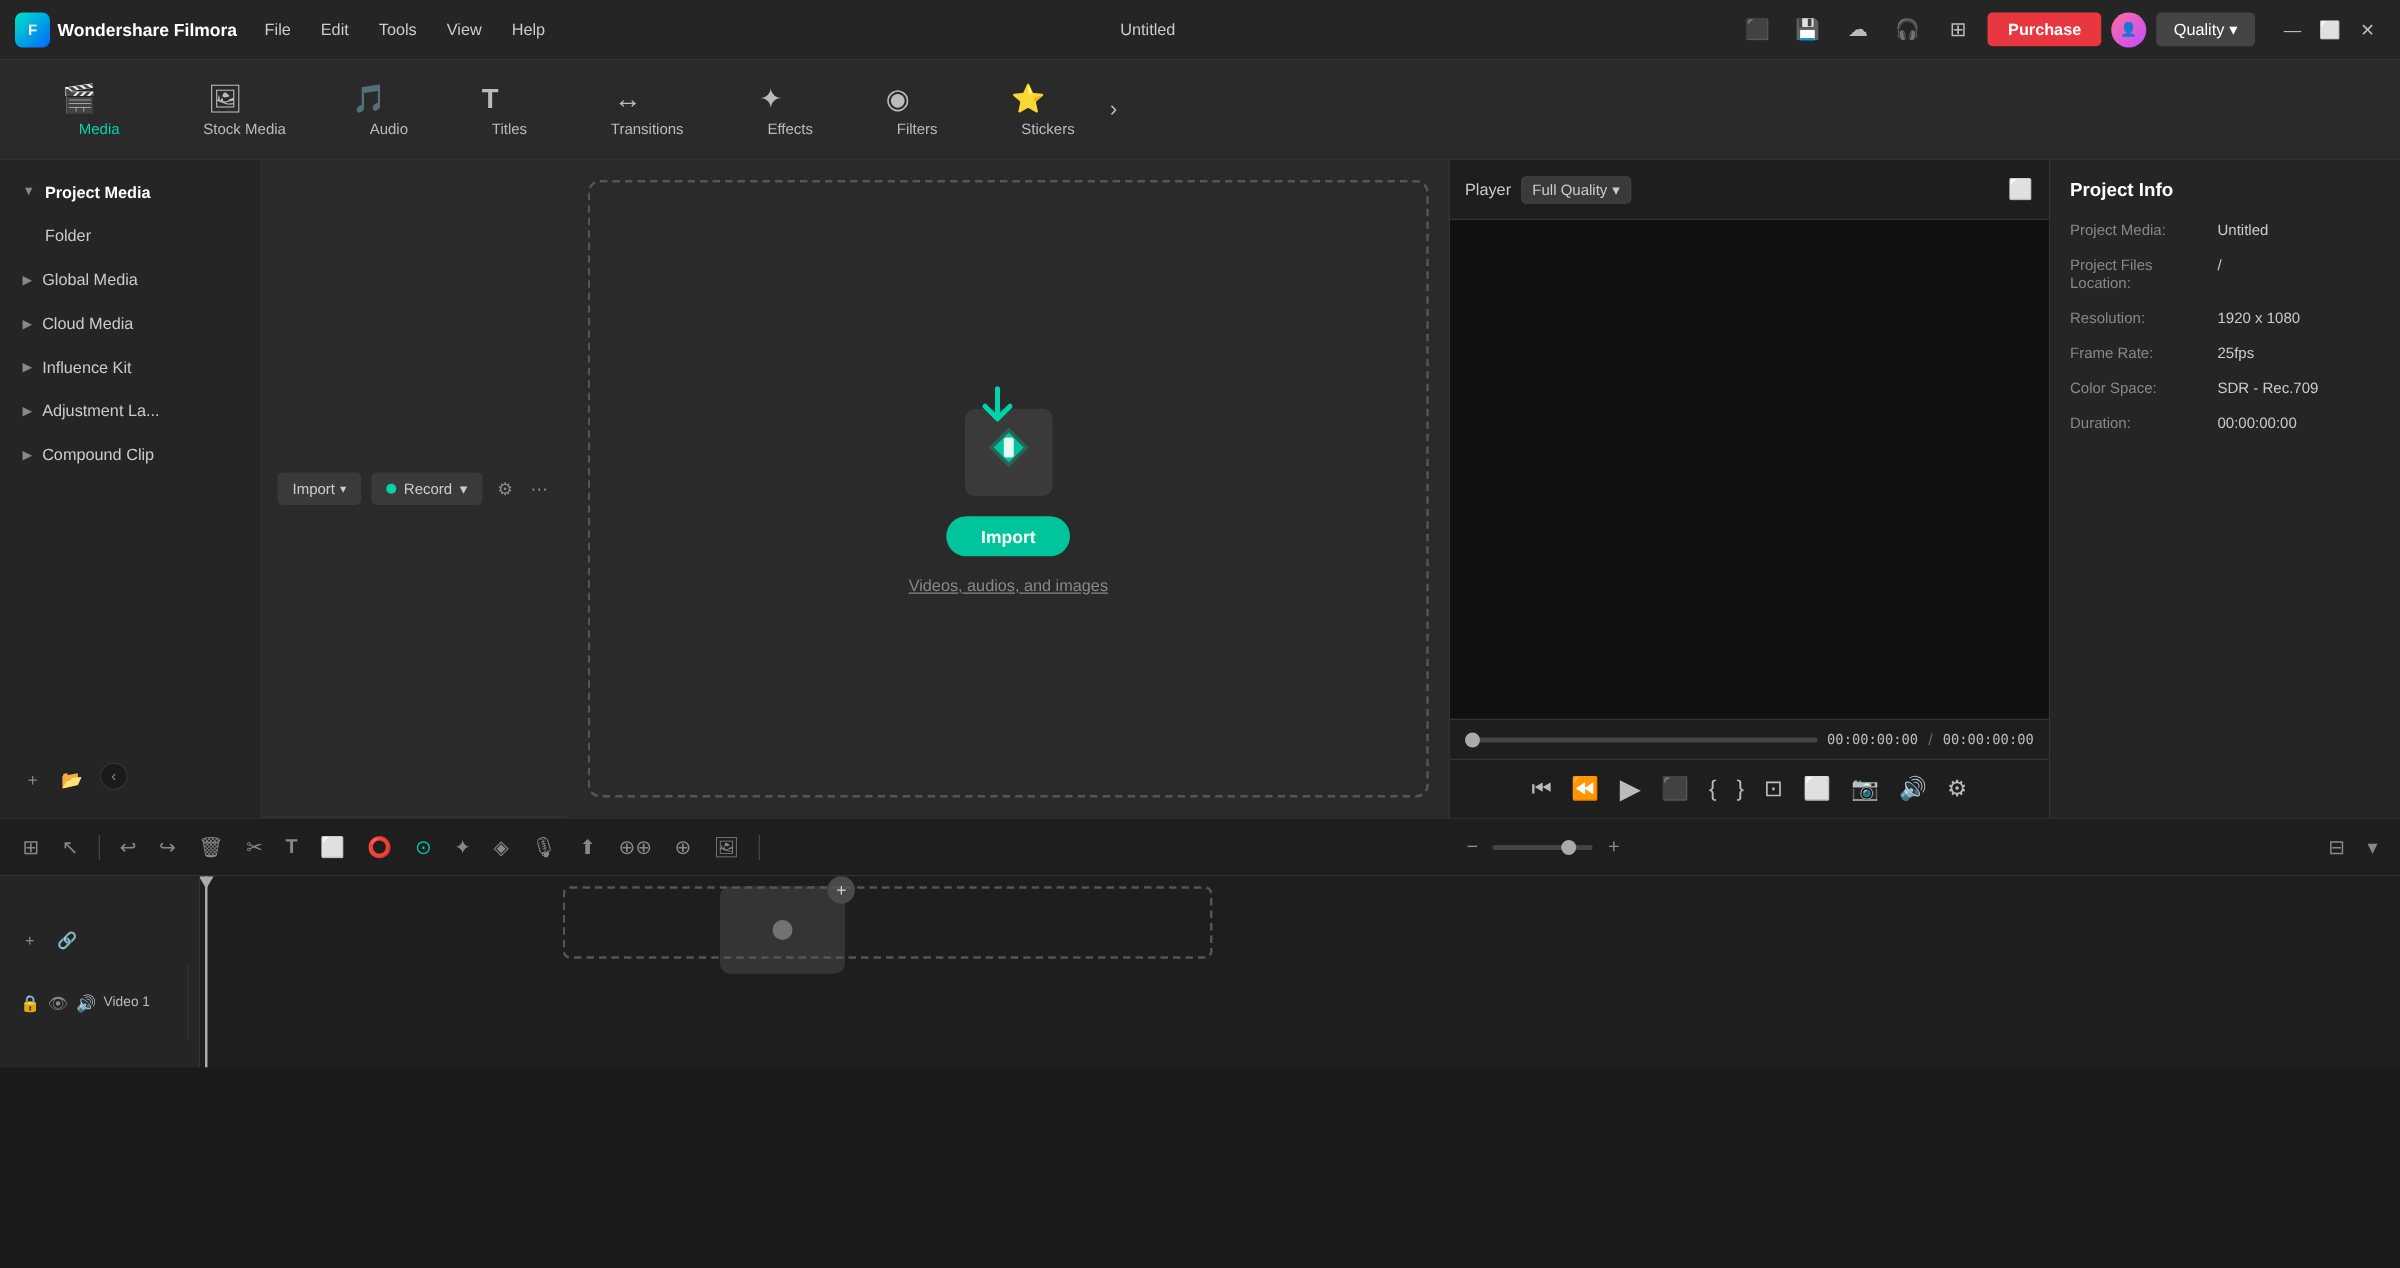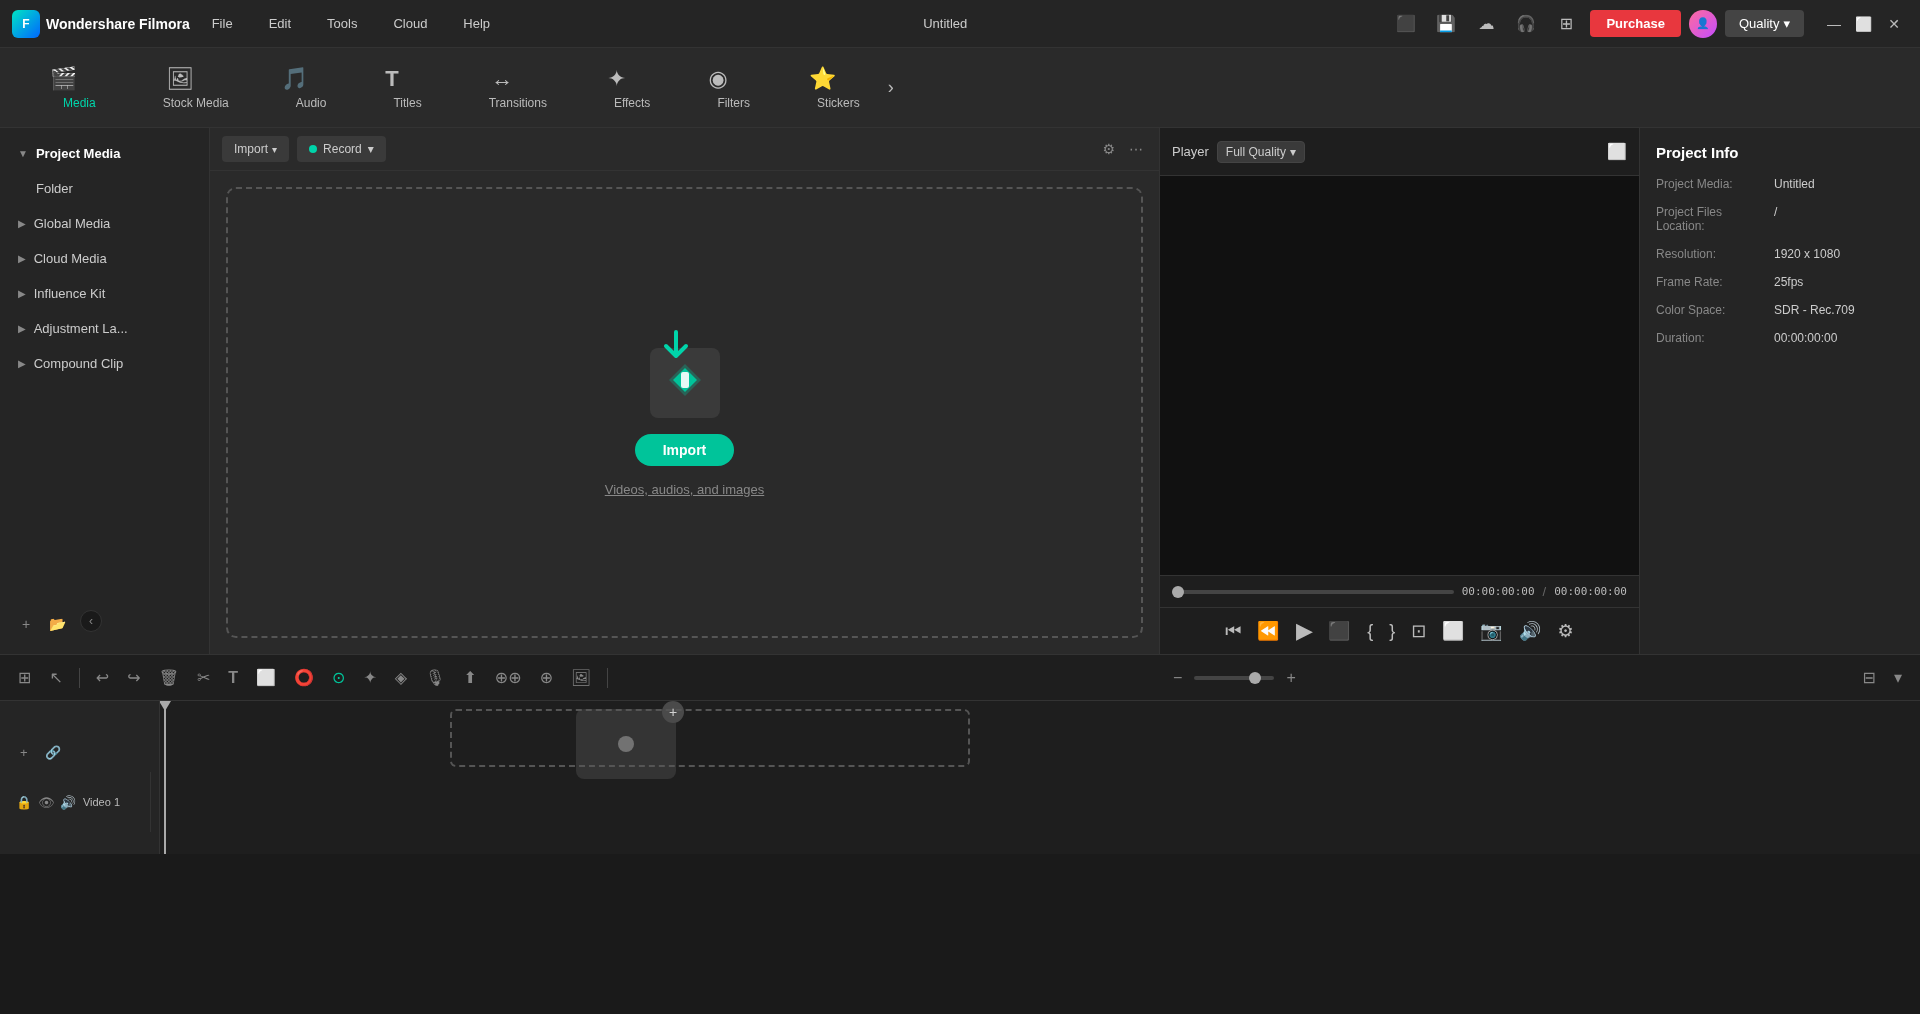--- a/index.html
+++ b/index.html
@@ -13,7 +13,7 @@
     }
     #titlebar .logo { display: flex; align-items: center; gap: 6px; color: #fff; font-size: 14px; font-weight: 600; min-width: 160px; }
     #titlebar .logo-icon { width: 28px; height: 28px; background: linear-gradient(135deg, #00e5c4, #0066ff); border-radius: 6px; display: flex; align-items: center; justify-content: center; color: #fff; font-weight: bold; font-size: 12px; }
-    #titlebar .menu-items { display: flex; gap: 16px; }
+    #titlebar .menu-items { display: flex; gap: 4px; }
     #titlebar .menu-item { padding: 4px 10px; color: #ccc; cursor: pointer; border-radius: 4px; }
     #titlebar .center-title { flex: 1; text-align: center; color: #ccc; font-size: 13px; }
     #titlebar .right-controls { display: flex; align-items: center; gap: 8px; margin-left: auto; }

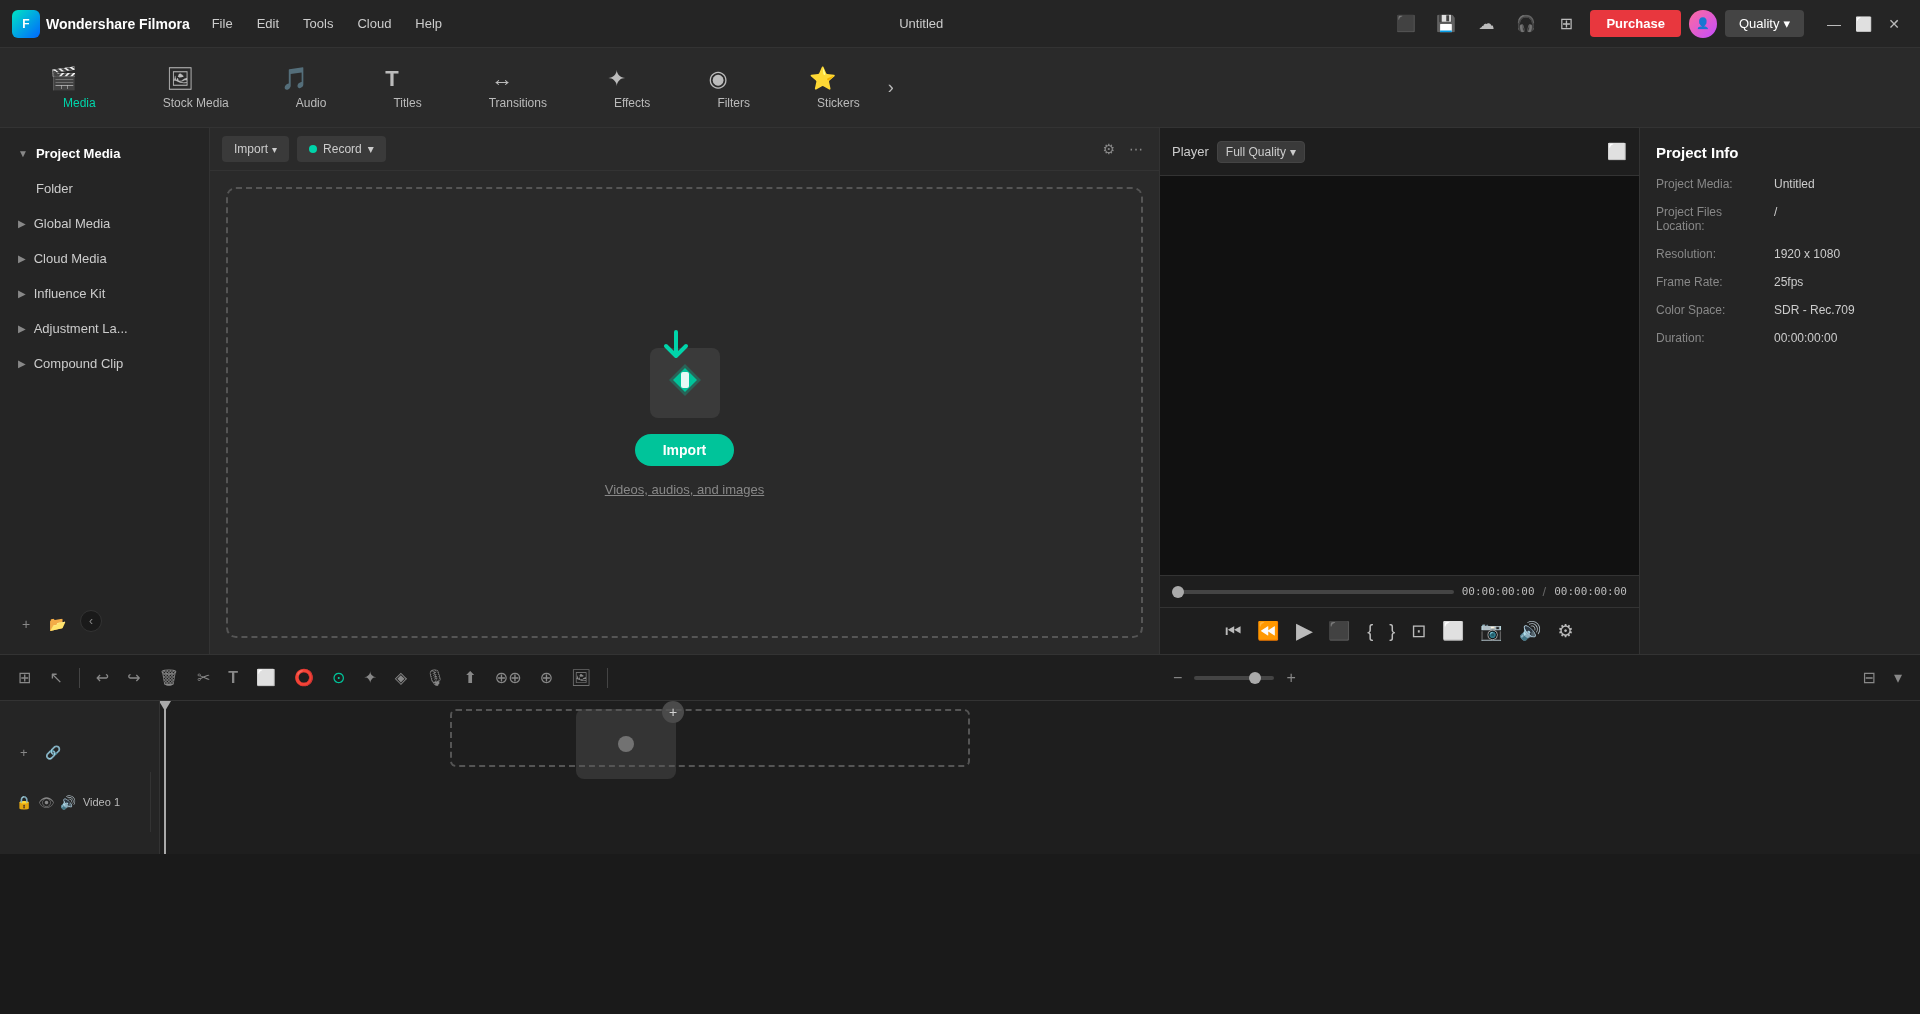--- a/index.html
+++ b/index.html
@@ -170,7 +170,7 @@
     <span class="menu-item">File</span>
     <span class="menu-item">Edit</span>
     <span class="menu-item">Tools</span>
-    <span class="menu-item">Cloud</span>
+    <span class="menu-item">View</span>
     <span class="menu-item">Help</span>
   </div>
   <div class="center-title">Untitled</div>

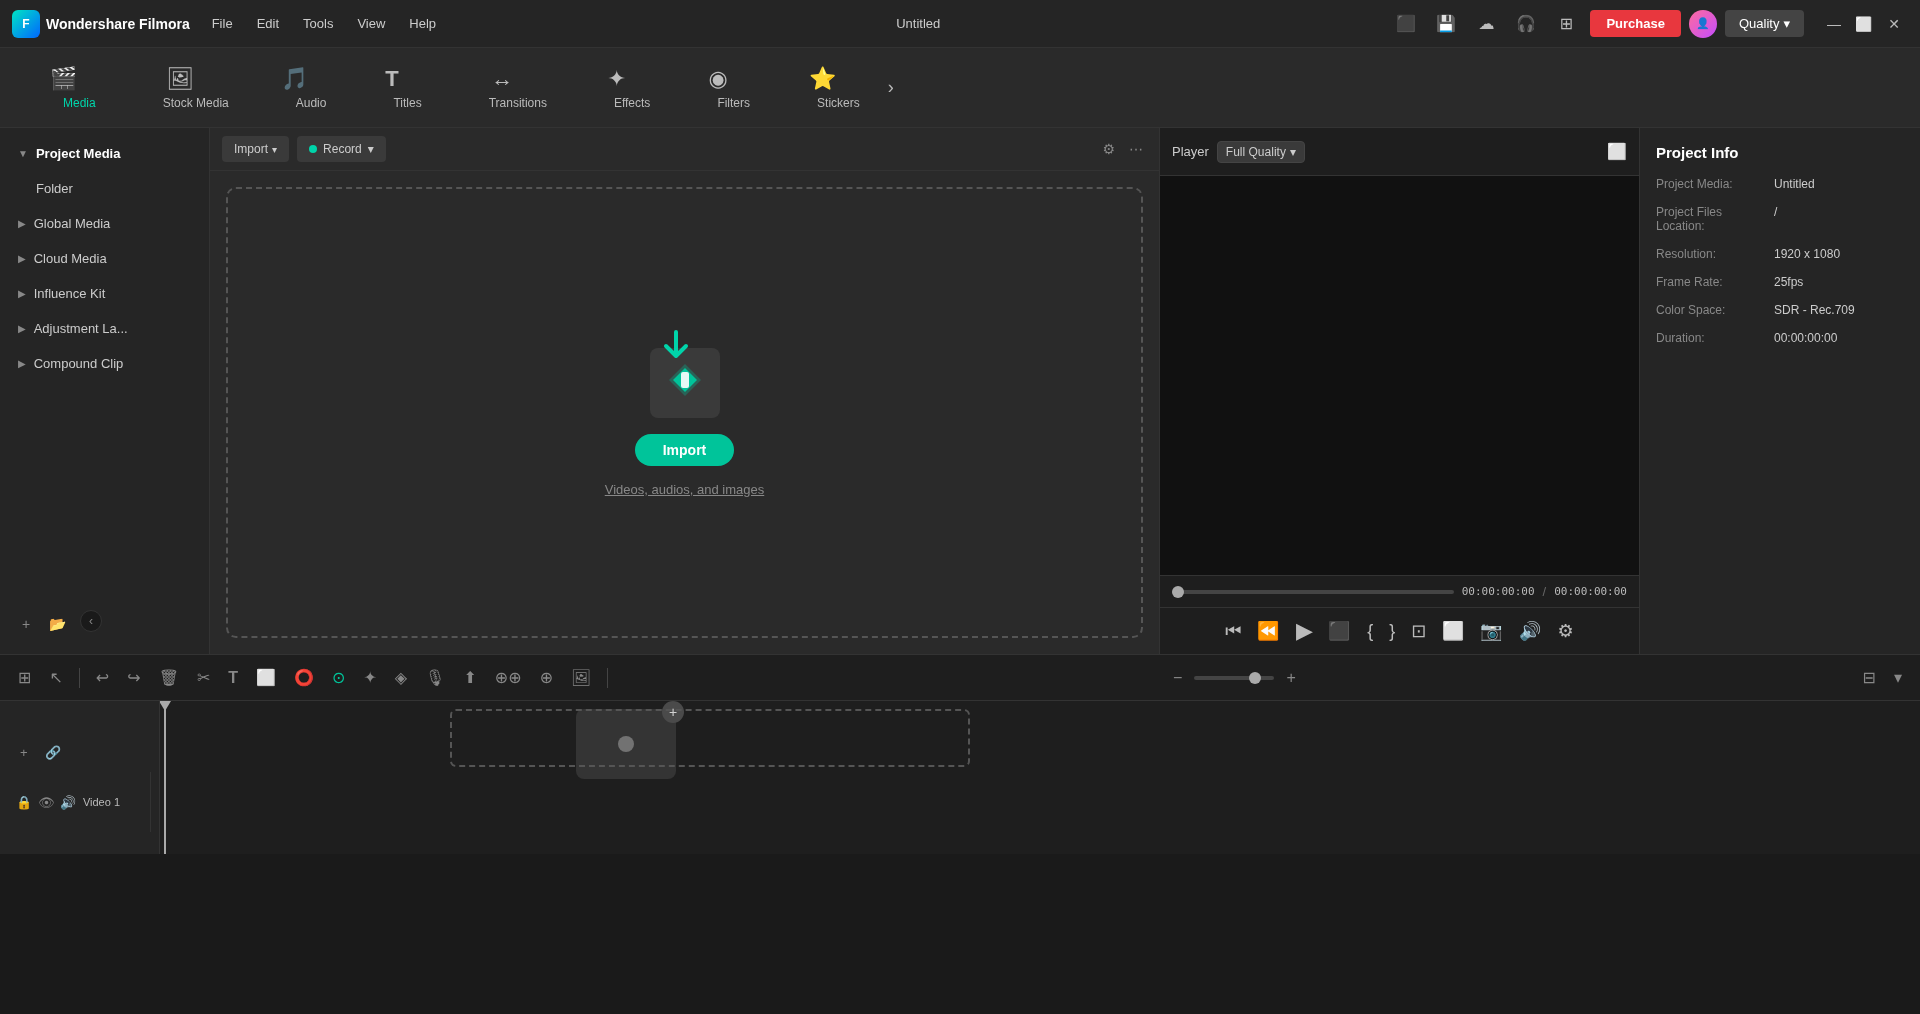--- a/index.html
+++ b/index.html
@@ -55,7 +55,7 @@
 
     
     #media-panel {
-      flex: 1; background: #2a2a2a; display: flex; flex-direction: column; border-right: 1px solid #333; justify-content: flex-end;
+      flex: 1; background: #2a2a2a; display: flex; border-right: 1px solid #333; justify-content: flex-end;
     }
     .media-toolbar {
       display: flex; align-items: center; gap: 8px; padding: 8px 12px; border-bottom: 1px solid #333;

